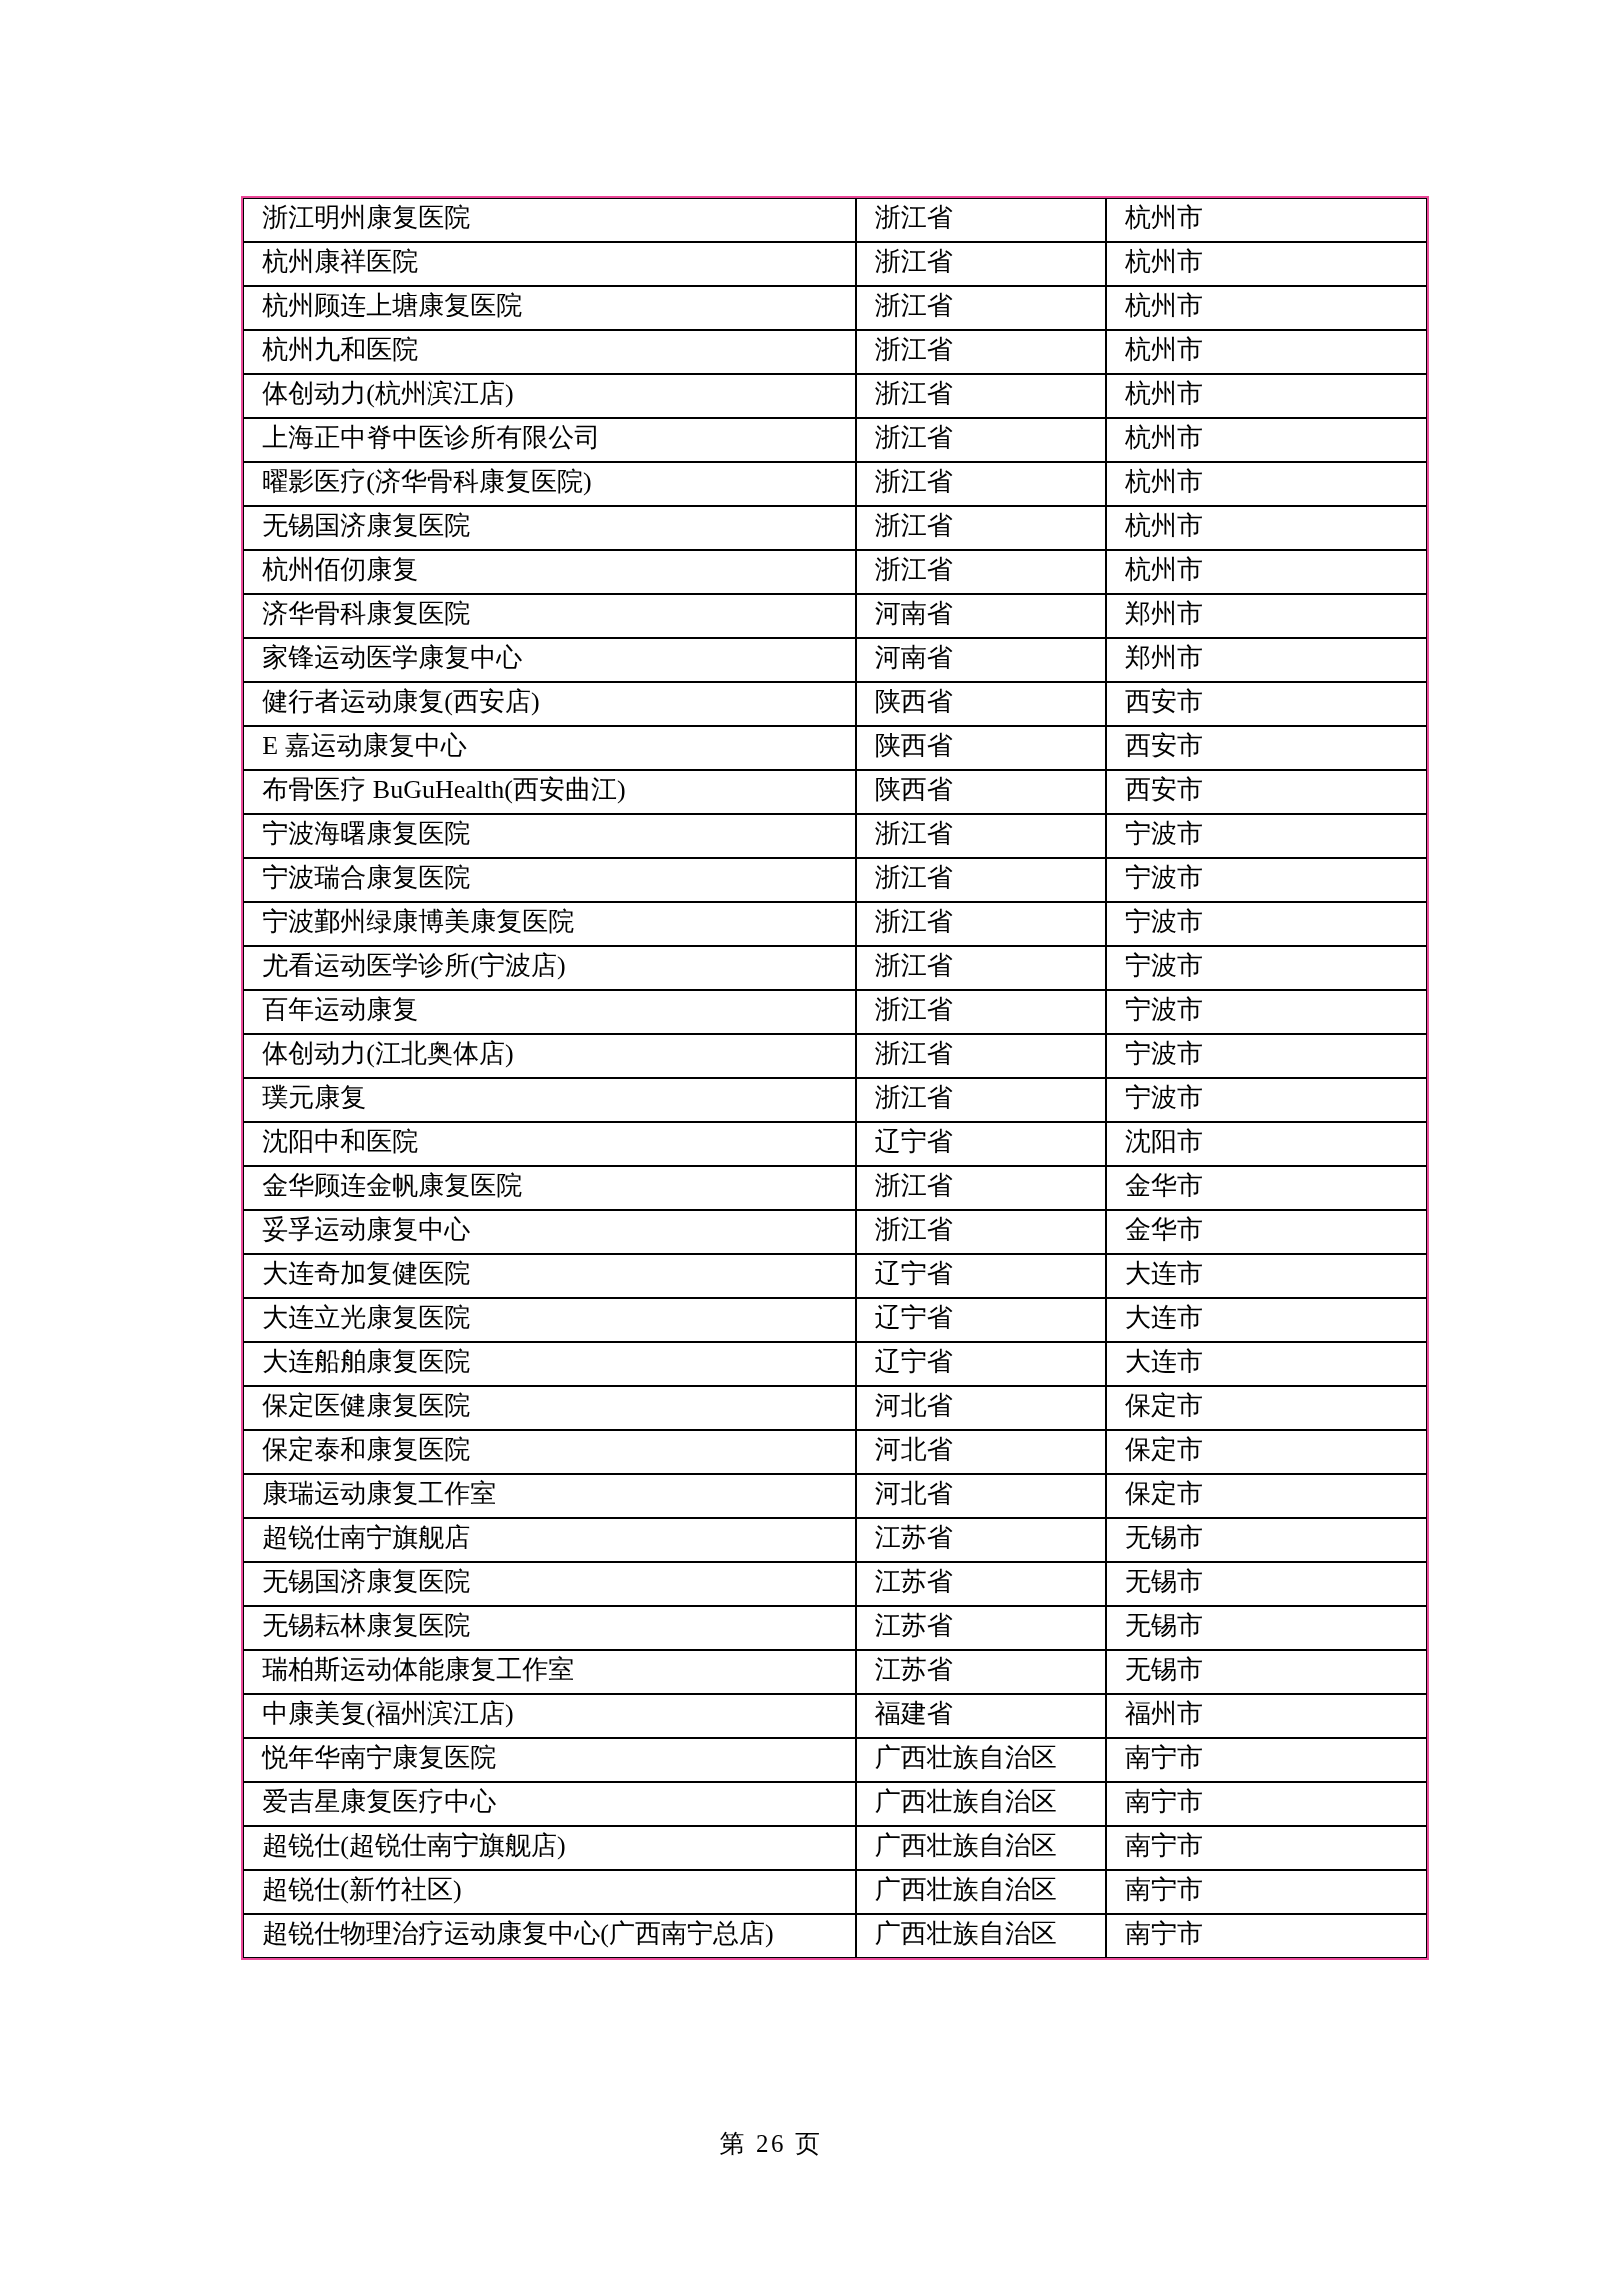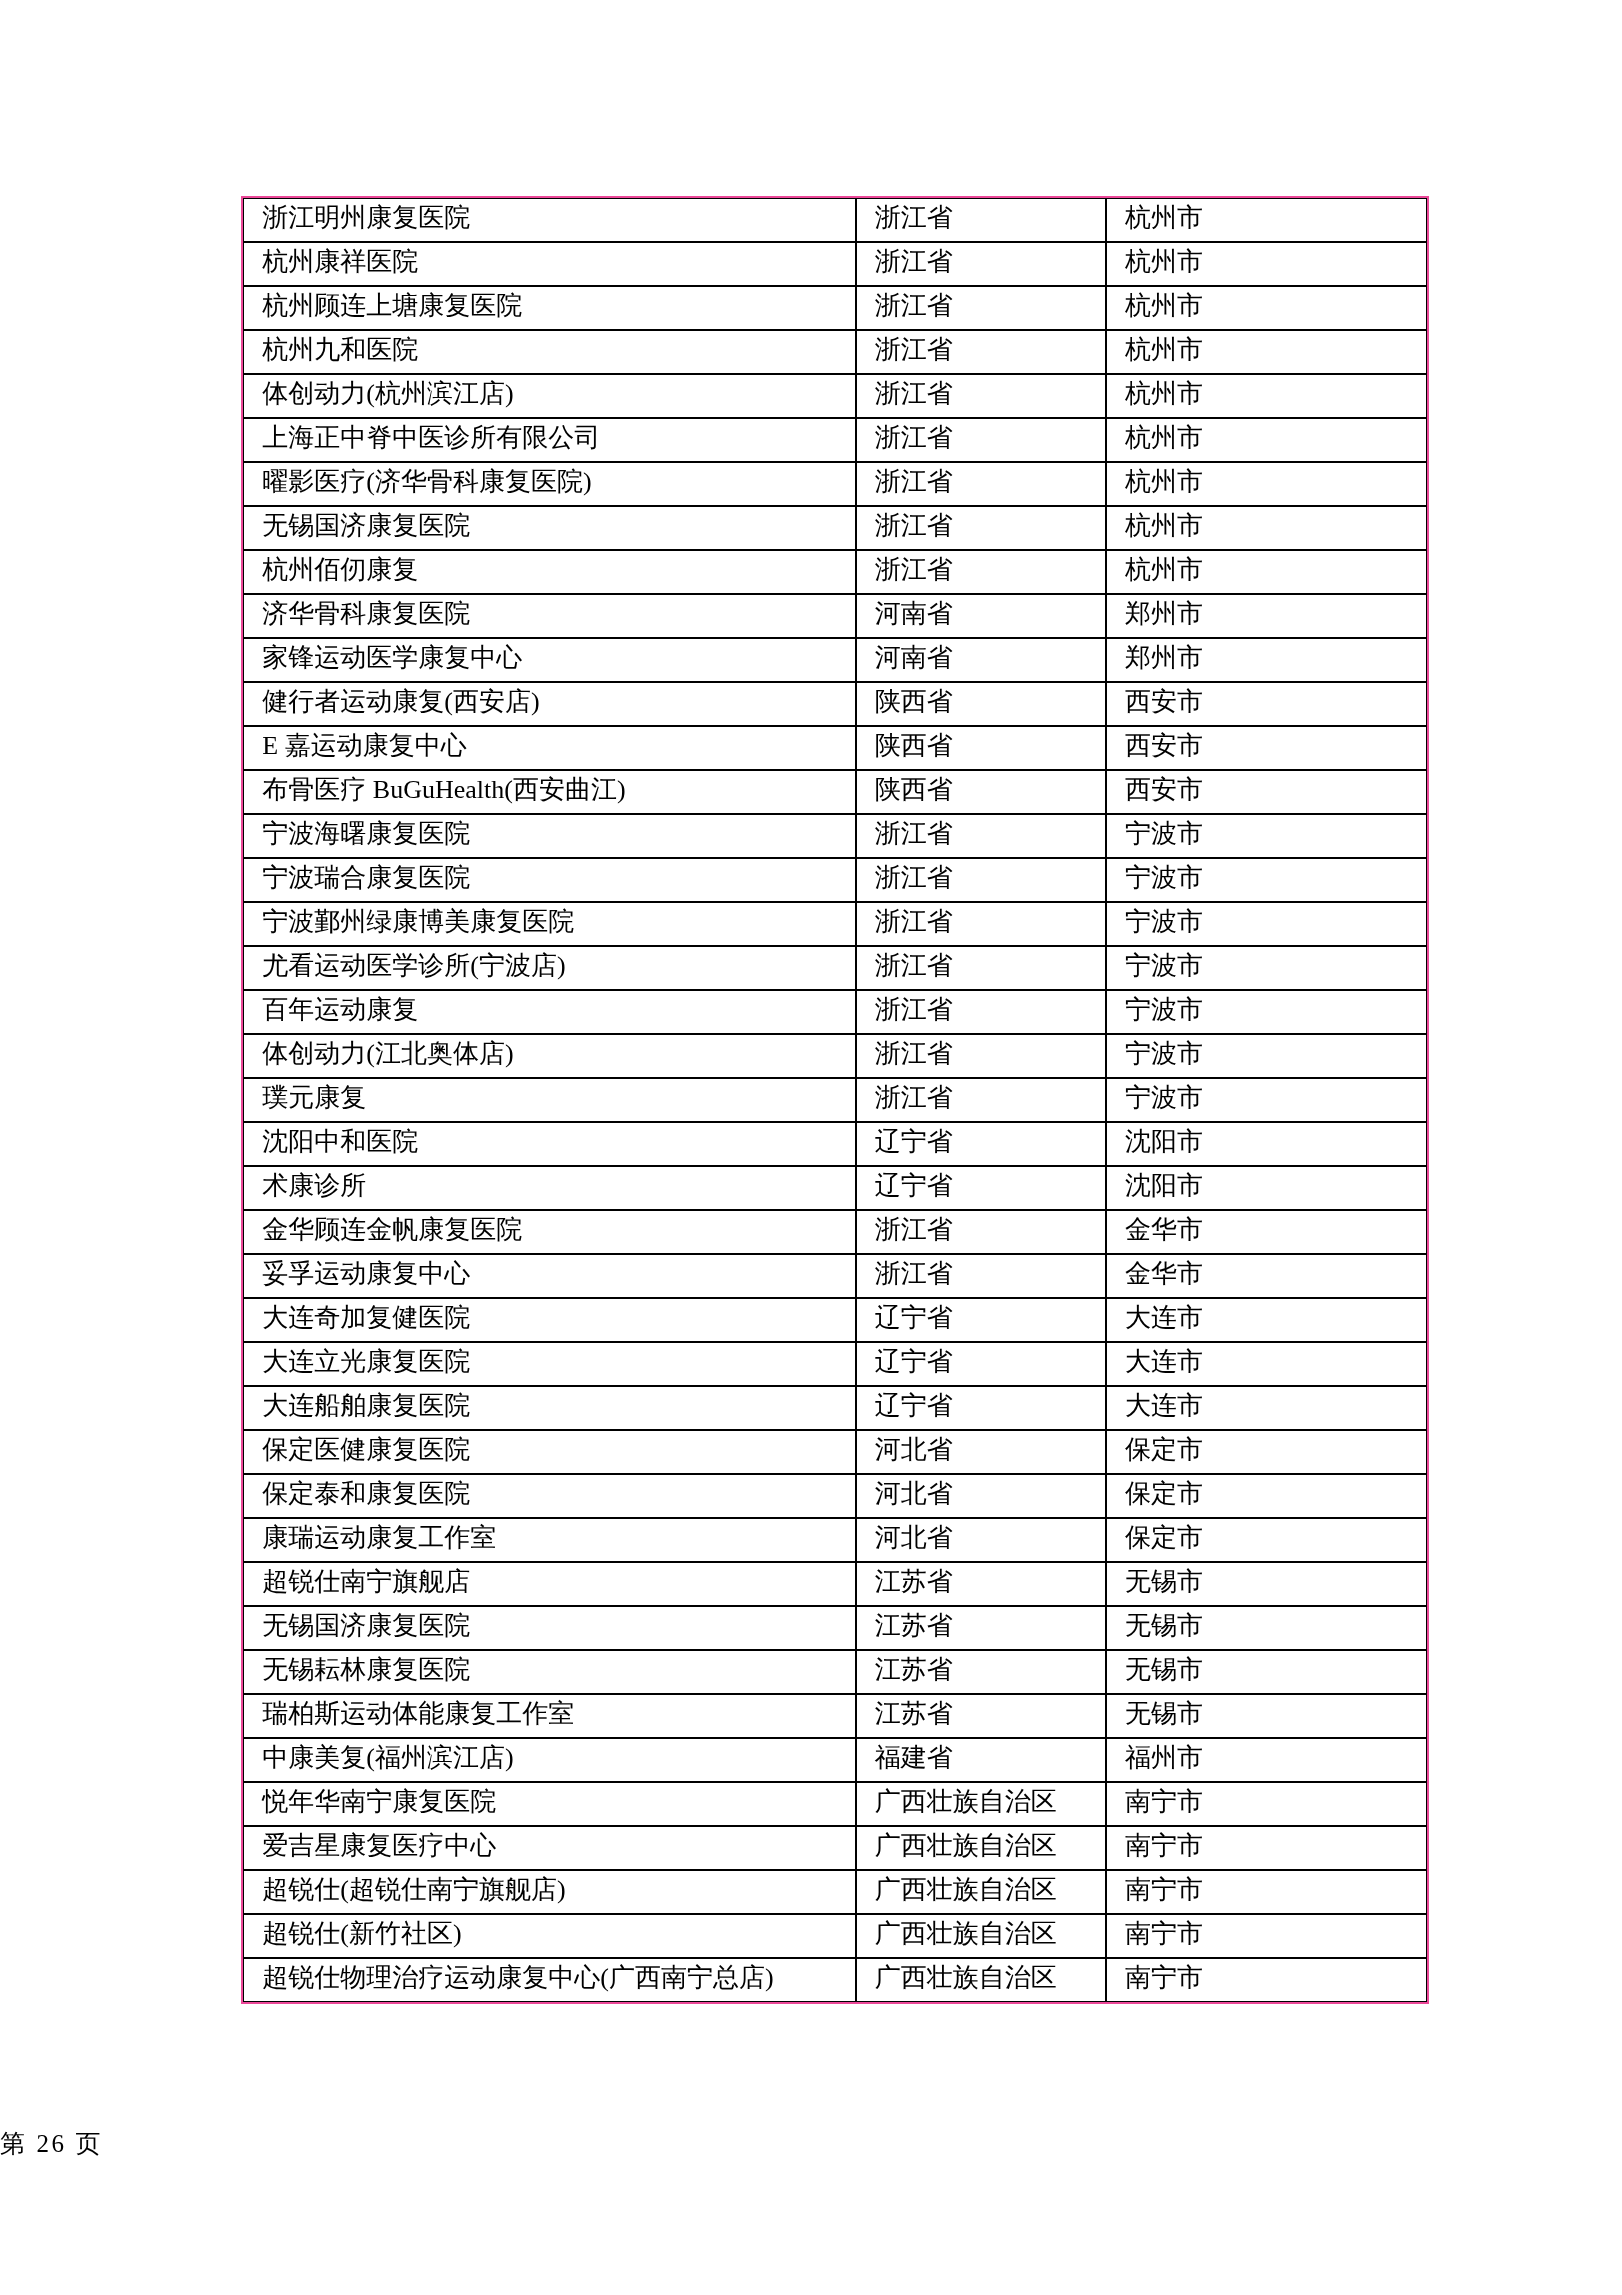--- a/index.html
+++ b/index.html
@@ -179,11 +179,6 @@
     <td>沈阳市</td>
   </tr>
         <tr>
-    <td>术康诊所</td>
-    <td>辽宁省</td>
-    <td>沈阳市</td>
-  </tr>
-        <tr>
     <td>金华顾连金帆康复医院</td>
     <td>浙江省</td>
     <td>金华市</td>

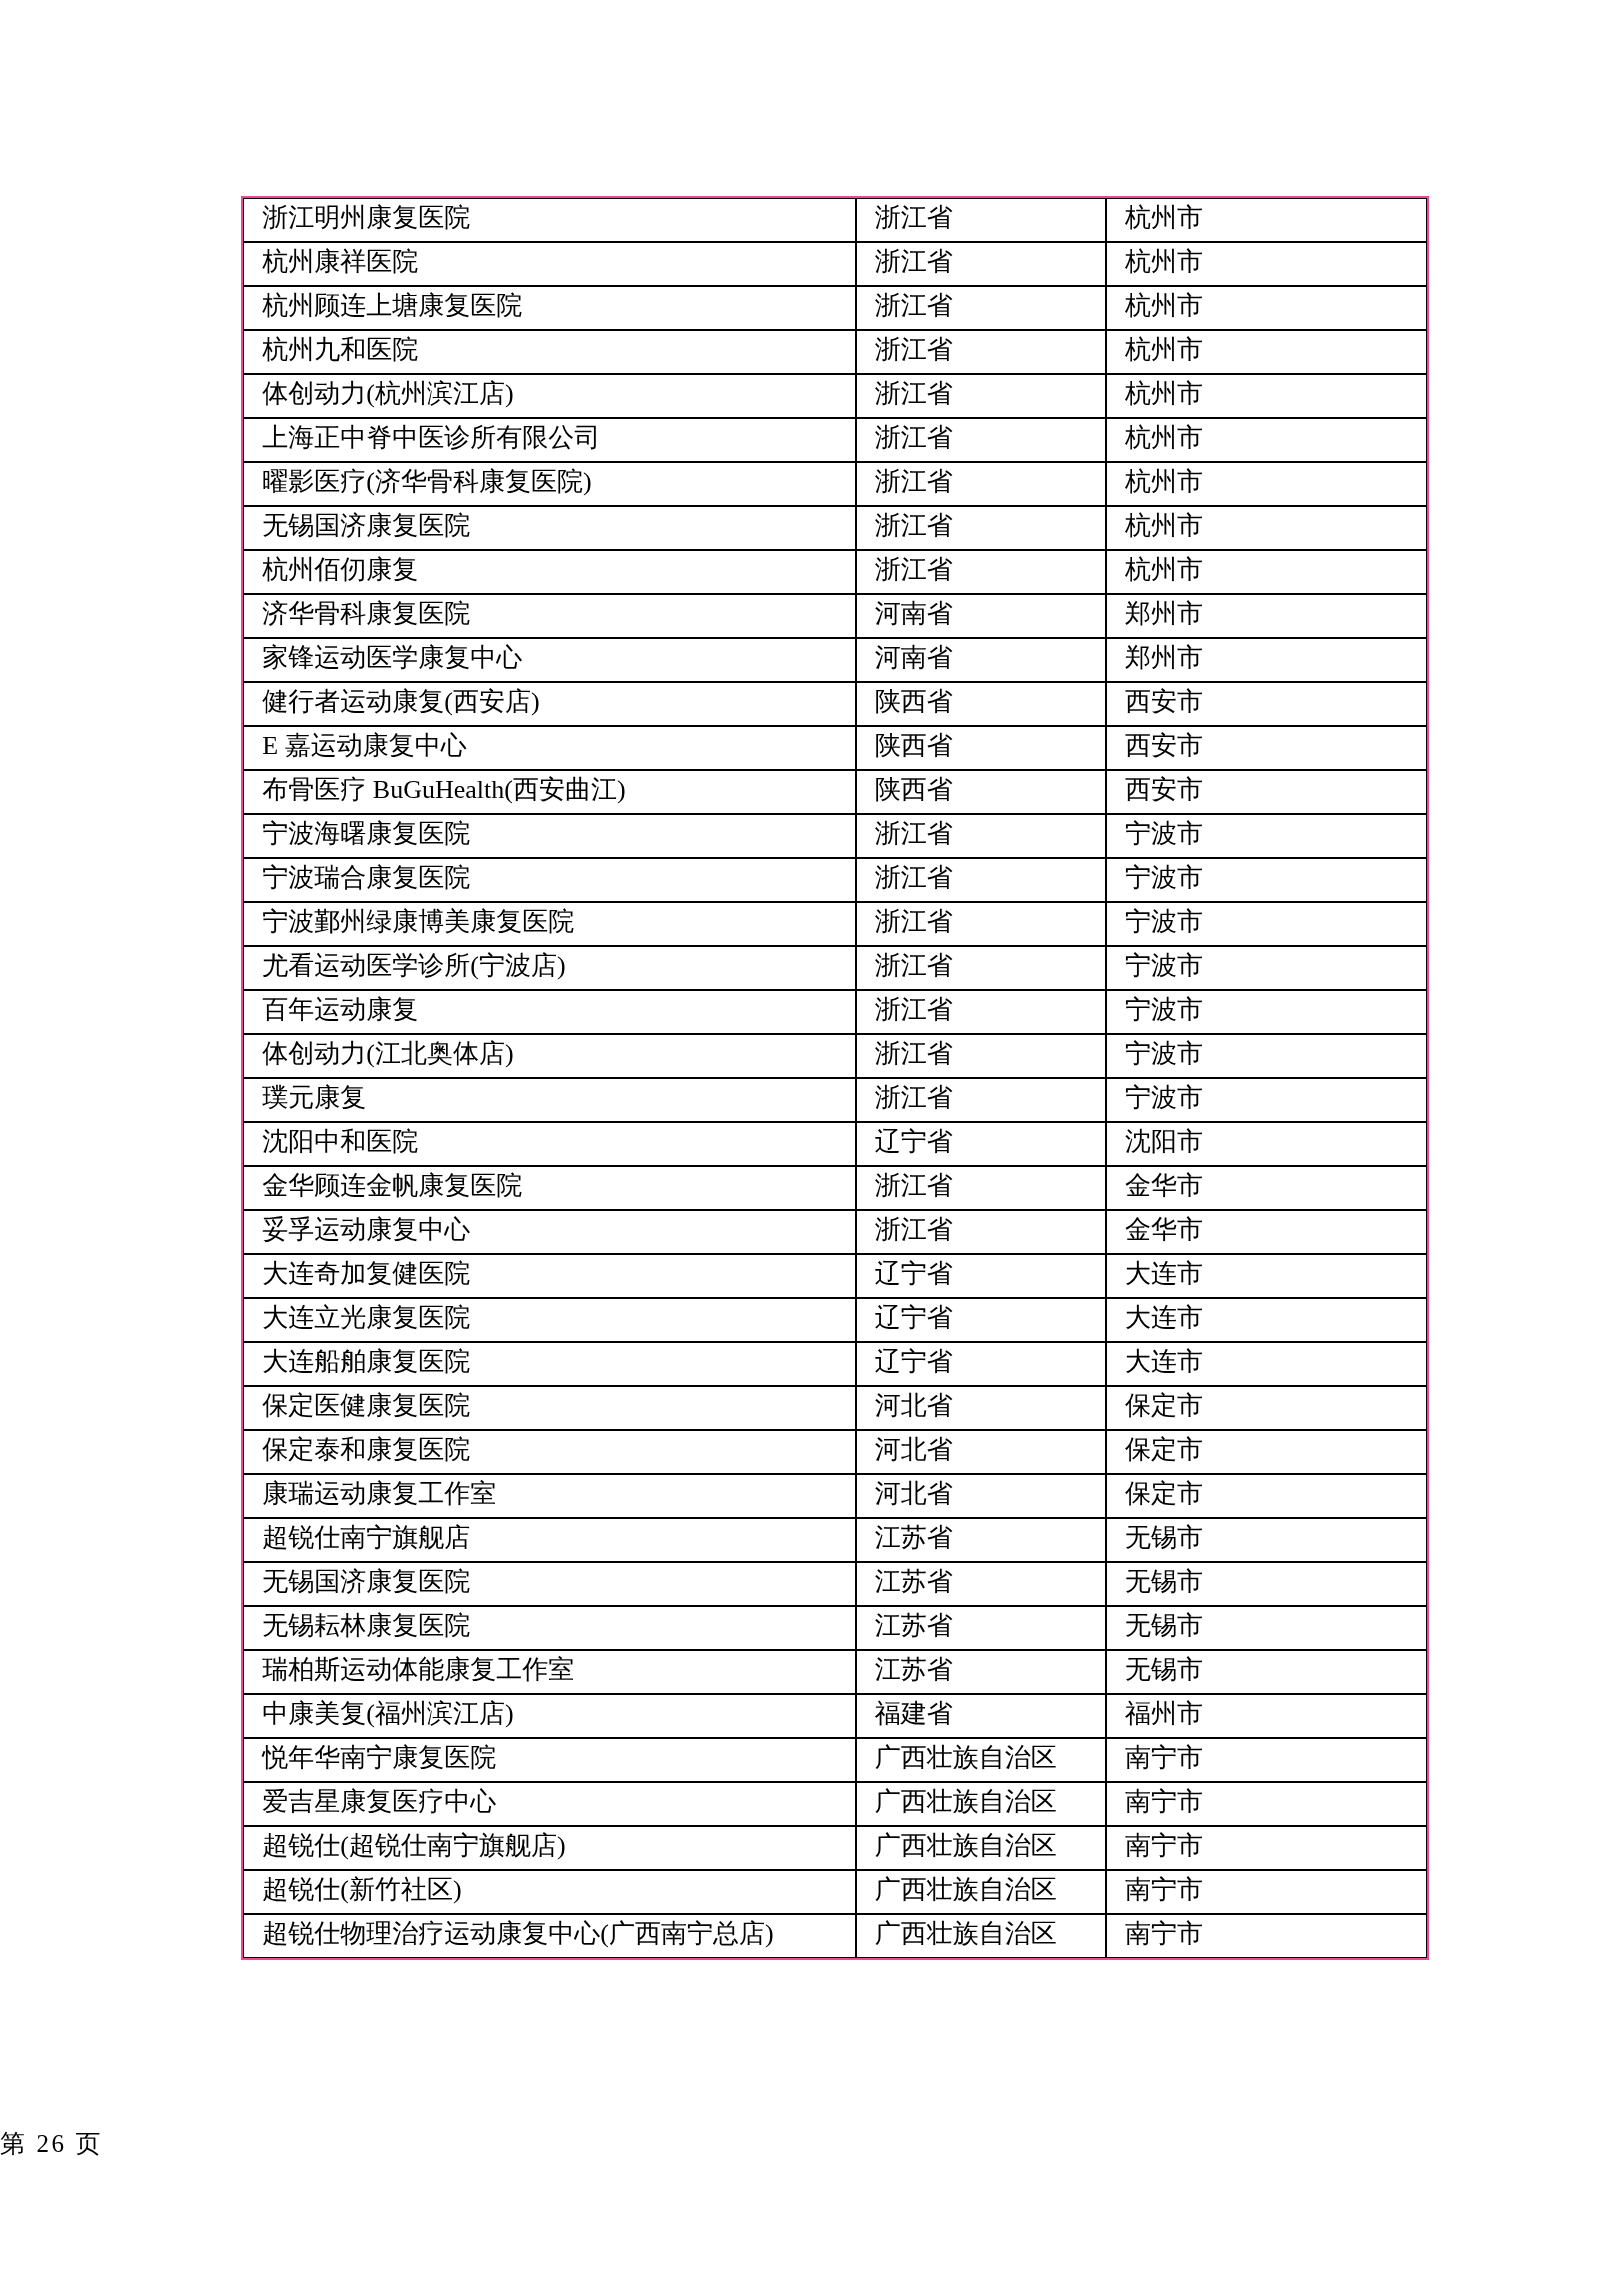--- a/index.html
+++ b/index.html
@@ -52,6 +52,7 @@
     left: 0;
     top: 2127px;
     width: 1542px;
+    text-align: center;
     font-size: 25px;
     letter-spacing: 2.6px;
   }

